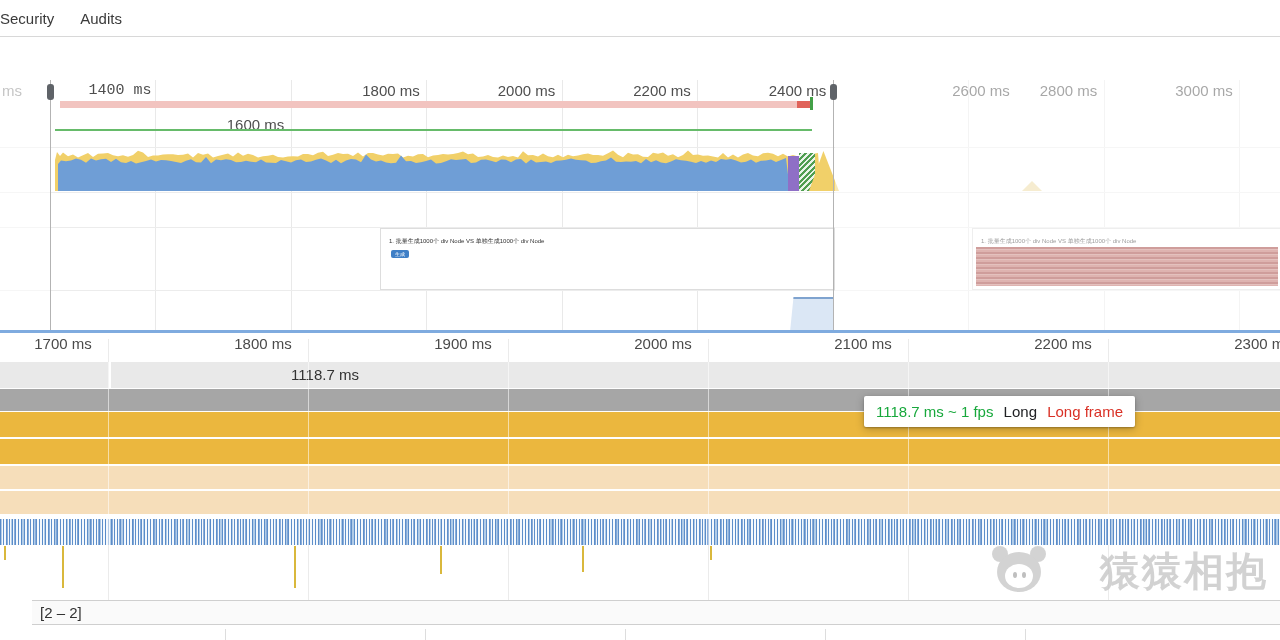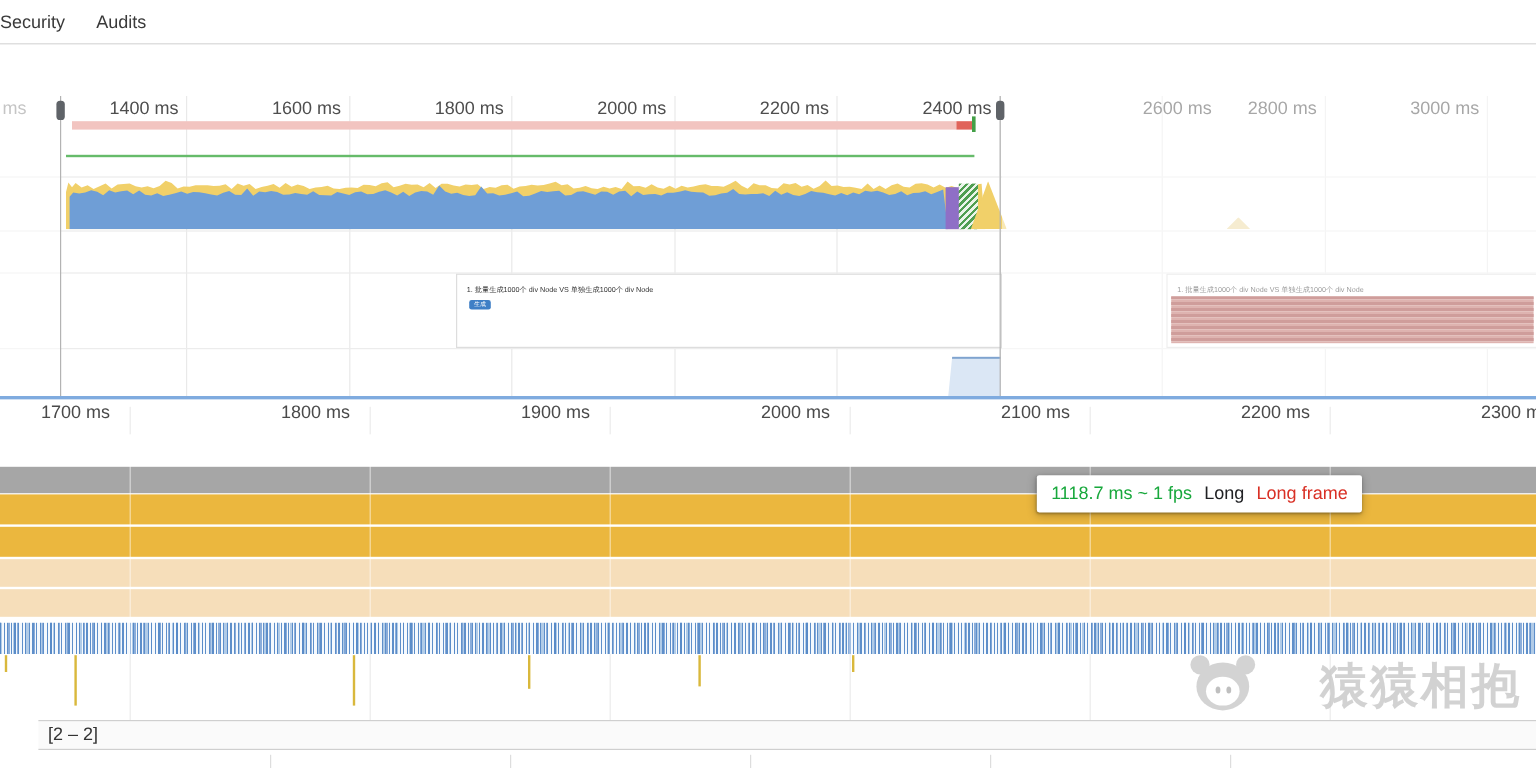--- a/index.html
+++ b/index.html
@@ -128,7 +128,7 @@
 
     <div id="ov-ruler">
       <div class="partial-label">ms</div>
-    <div class="ruler-label" style="left: 120px;">1400 ms</div>
+    <div class="ruler-label" style="left: 120px; font-family: Liberation Mono, monospace;">1400 ms</div>
         <div class="ruler-label" style="left: 255.5px;">1600 ms</div>
         <div class="ruler-label" style="left: 391px;">1800 ms</div>
         <div class="ruler-label" style="left: 526.5px;">2000 ms</div>

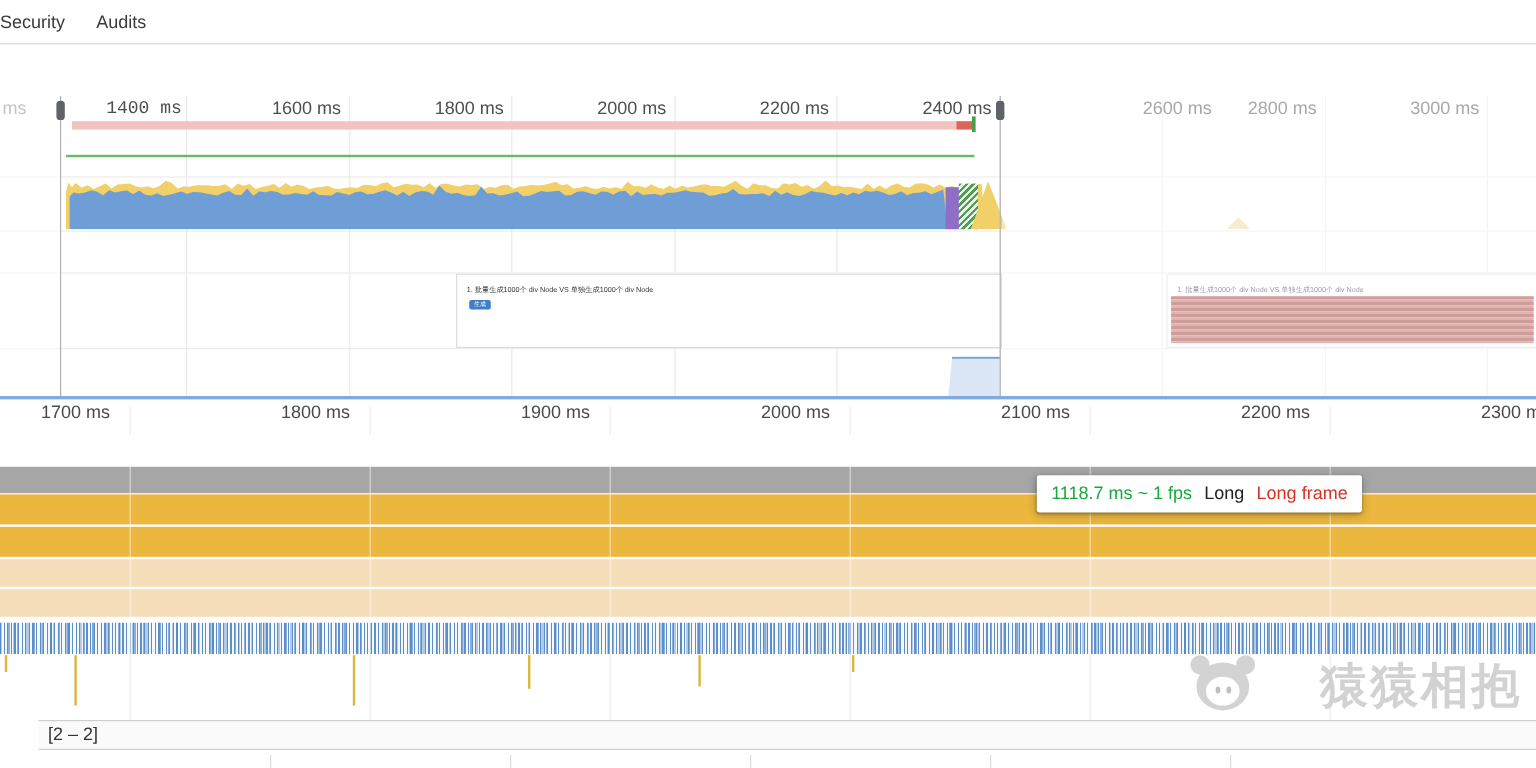--- a/index.html
+++ b/index.html
@@ -129,7 +129,7 @@
     <div id="ov-ruler">
       <div class="partial-label">ms</div>
     <div class="ruler-label" style="left: 120px; font-family: Liberation Mono, monospace;">1400 ms</div>
-        <div class="ruler-label" style="left: 255.5px;">1600 ms</div>
+        <div class="ruler-label" style="left: 255.5px; margin-top: 34px;">1600 ms</div>
         <div class="ruler-label" style="left: 391px;">1800 ms</div>
         <div class="ruler-label" style="left: 526.5px;">2000 ms</div>
         <div class="ruler-label" style="left: 662px;">2200 ms</div>

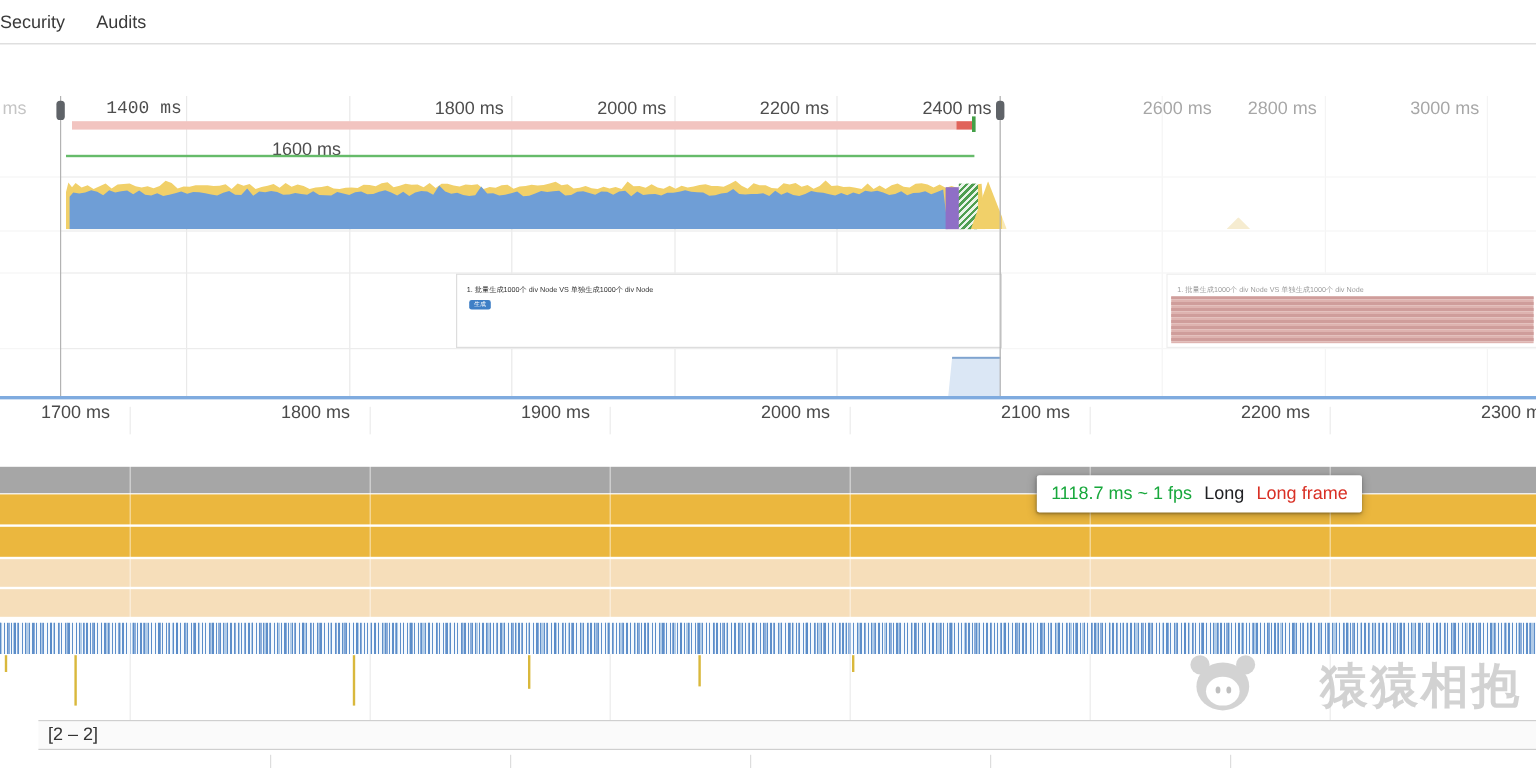--- a/index.html
+++ b/index.html
@@ -189,6 +189,10 @@
         <div class="ruler-label main-ruler-label" style="left: 1263px;">2300 ms</div>
       </div>
 
+    <div class="band" id="frames-band">
+      <div class="frame-divider"></div>
+      <div class="frame-label">1118.7 ms</div>
+    </div>
     <div class="band" id="gray-band"></div>
     <div class="band" id="yellow-band1"></div>
     <div class="band" id="yellow-band2"></div>

